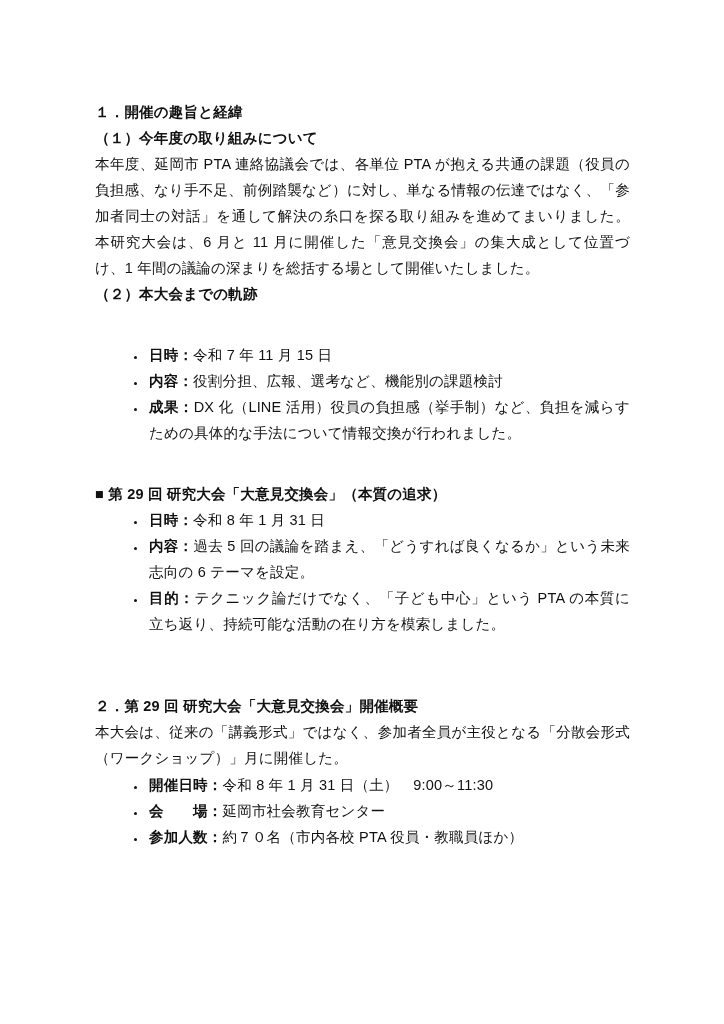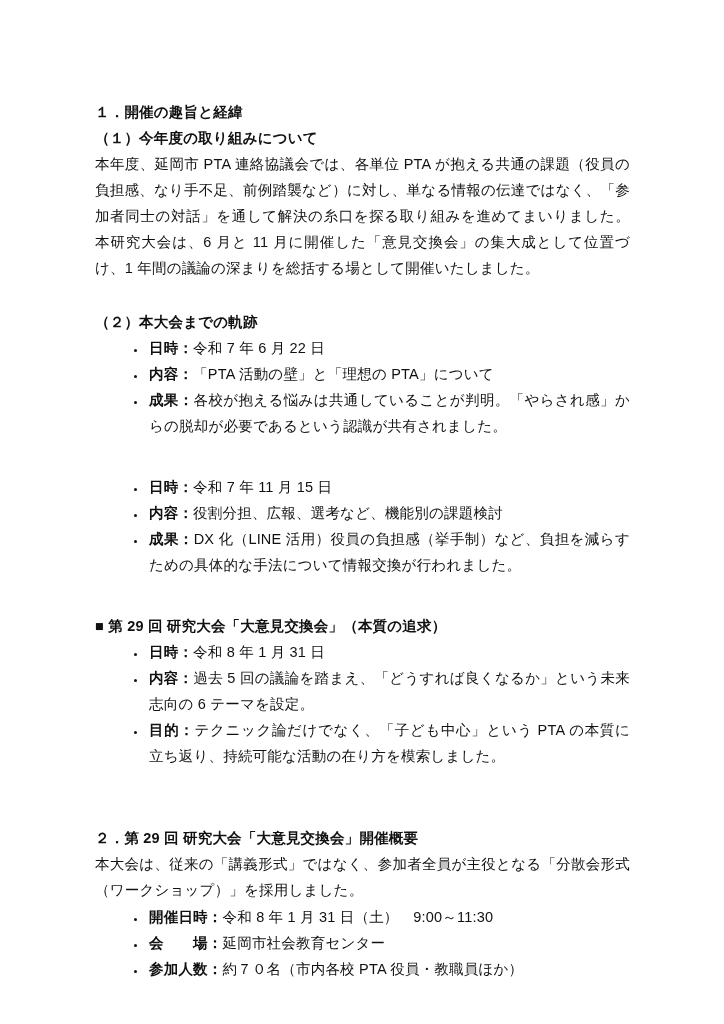--- a/index.html
+++ b/index.html
@@ -31,7 +31,7 @@
     margin: 0;
     text-align: justify;
   }
-  .sec2 { margin-top: 28px; }
+  .sec2 { }
   .sec3 { margin-top: 56px; }
   .meeting + .meeting { margin-top: 35px; }
   ul.blist {

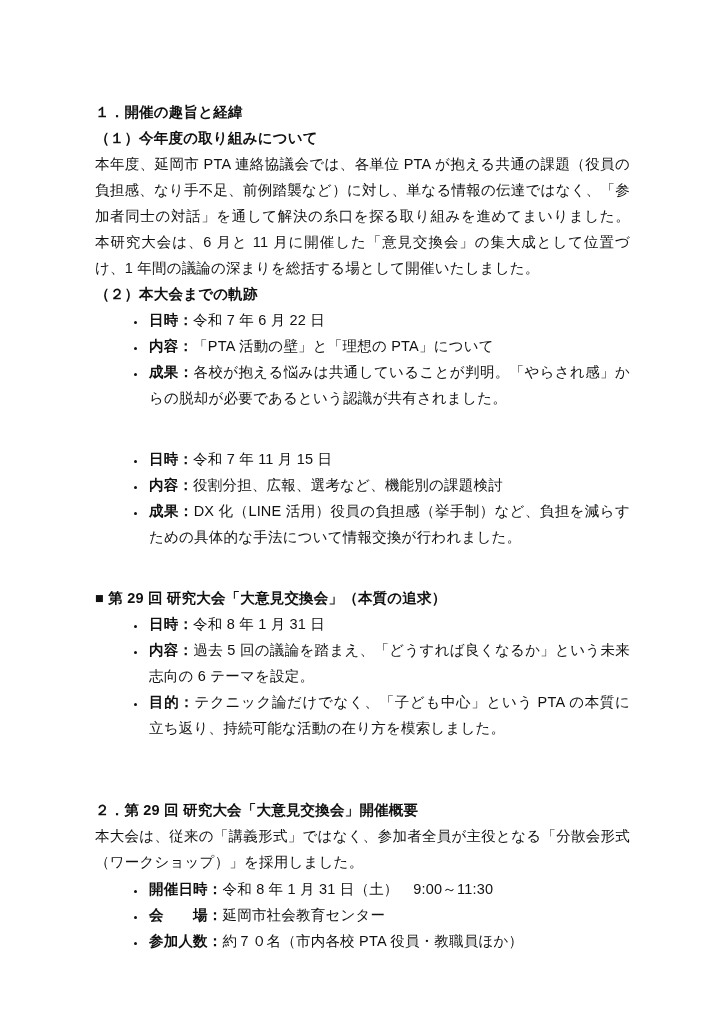--- a/index.html
+++ b/index.html
@@ -65,11 +65,6 @@
     <div class="h">（２）本大会までの軌跡</div>
 
     <div class="meeting">
-      <ul class="blist">
-        <li><span class="label">日時：</span><span>令和 7 年 6 月 22 日</span></li>
-        <li><span class="label">内容：</span><span>「PTA 活動の壁」と「理想の PTA」について</span></li>
-        <li><span class="label">成果：</span><span>各校が抱える悩みは共通していることが判明。「やらされ感」からの脱却が必要であるという認識が共有されました。</span></li>
-      </ul>
     </div>
 
     <div class="meeting">

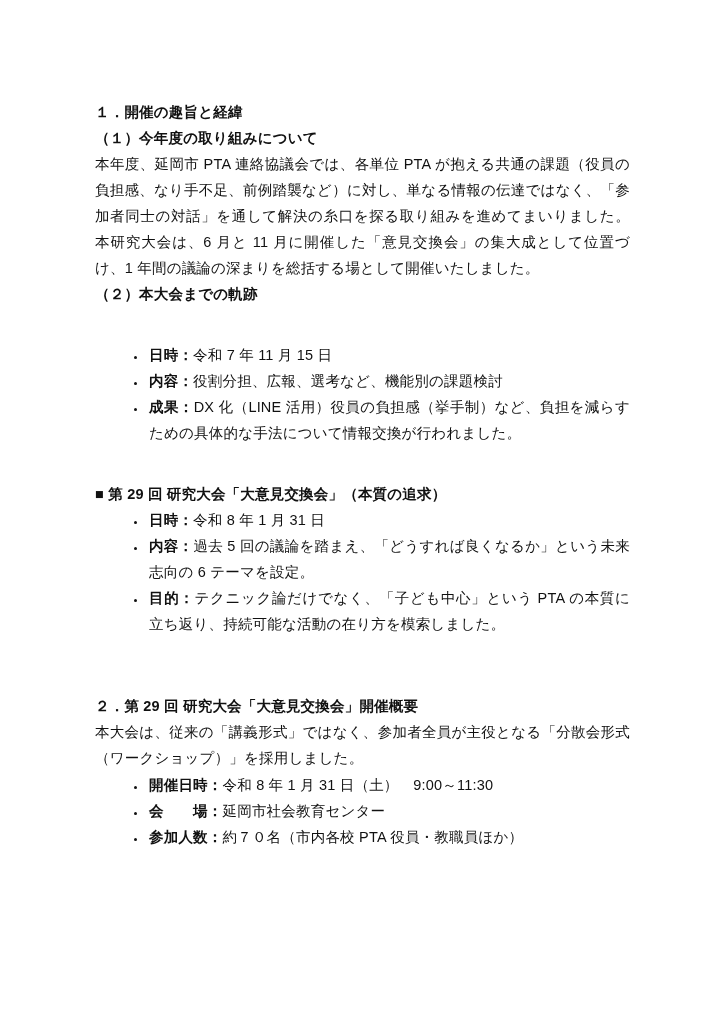--- a/index.html
+++ b/index.html
@@ -90,7 +90,7 @@
 
   <section class="sec3">
     <div class="h">２．第 29 回 研究大会「大意見交換会」開催概要</div>
-    <p class="para">本大会は、従来の「講義形式」ではなく、参加者全員が主役となる「分散会形式（ワークショップ）」を採用しました。</p>
+    <p class="para">本大会は、従来の「講義形式」ではなく、参加者全員が主役となる「分散会形式（ワークショップ）」月に開催した。</p>
     <ul class="blist">
       <li><span class="label">開催日時：</span><span>令和 8 年 1 月 31 日（土）　9:00～11:30</span></li>
       <li><span class="label">会　　場：</span><span>延岡市社会教育センター</span></li>

